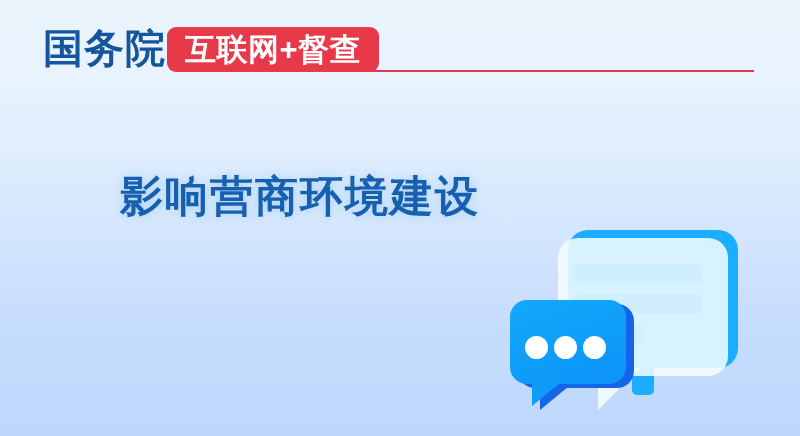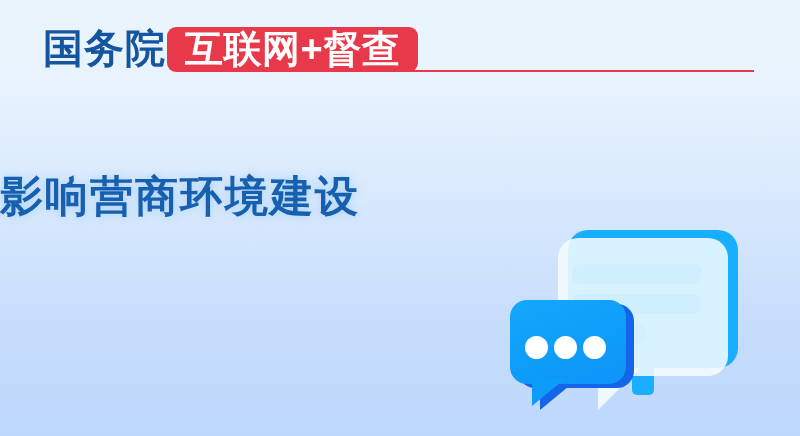--- a/index.html
+++ b/index.html
@@ -63,7 +63,7 @@
     box-sizing: border-box;
   }
   .badge-label {
-    font-size: 38px;
+    font-size: 31px;
     line-height: 31px;
     font-weight: bold;
     color: #ffffff;

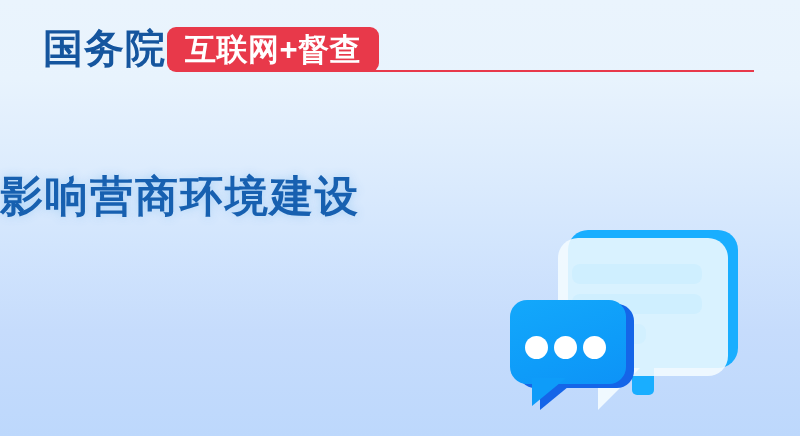--- a/index.html
+++ b/index.html
@@ -86,7 +86,7 @@
     left: 0;
     top: 168px;
     width: 600px;
-    text-align: left;
+    text-align: center;
   }
   .headline-line {
     font-size: 43px;

